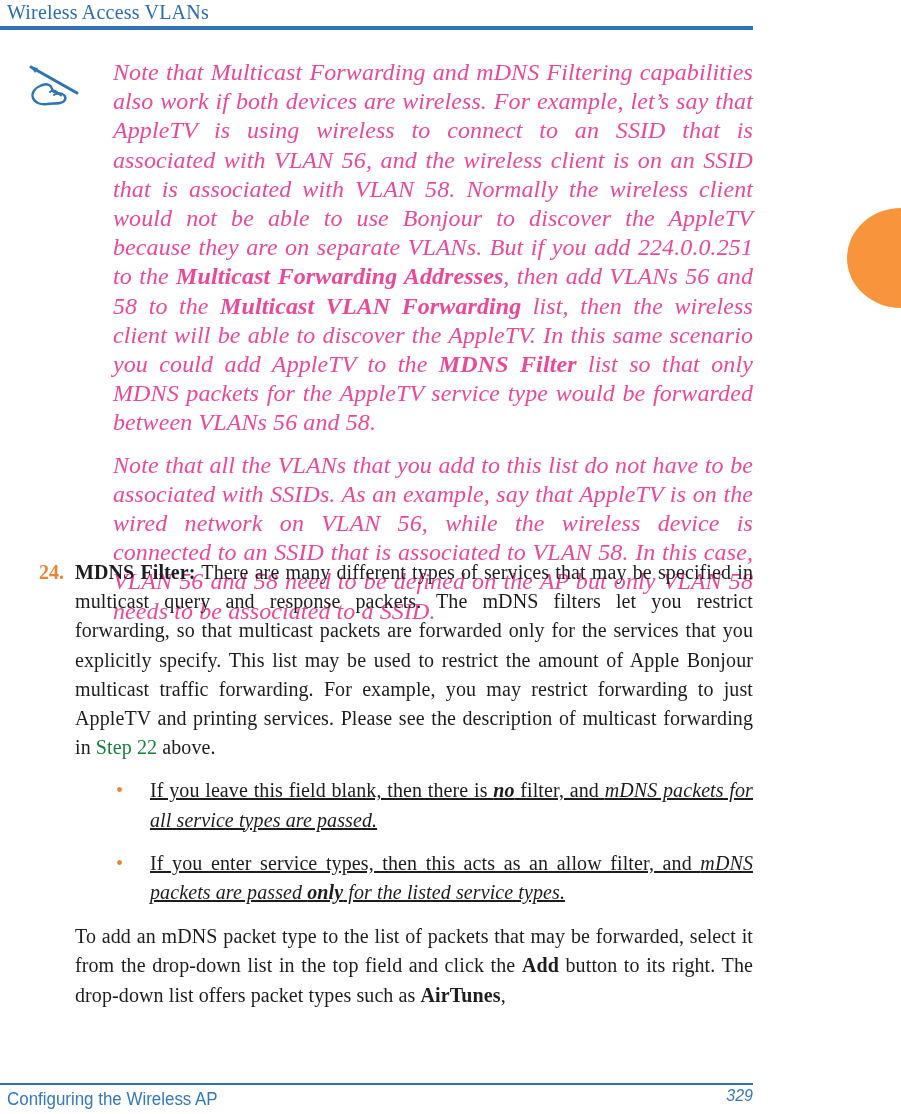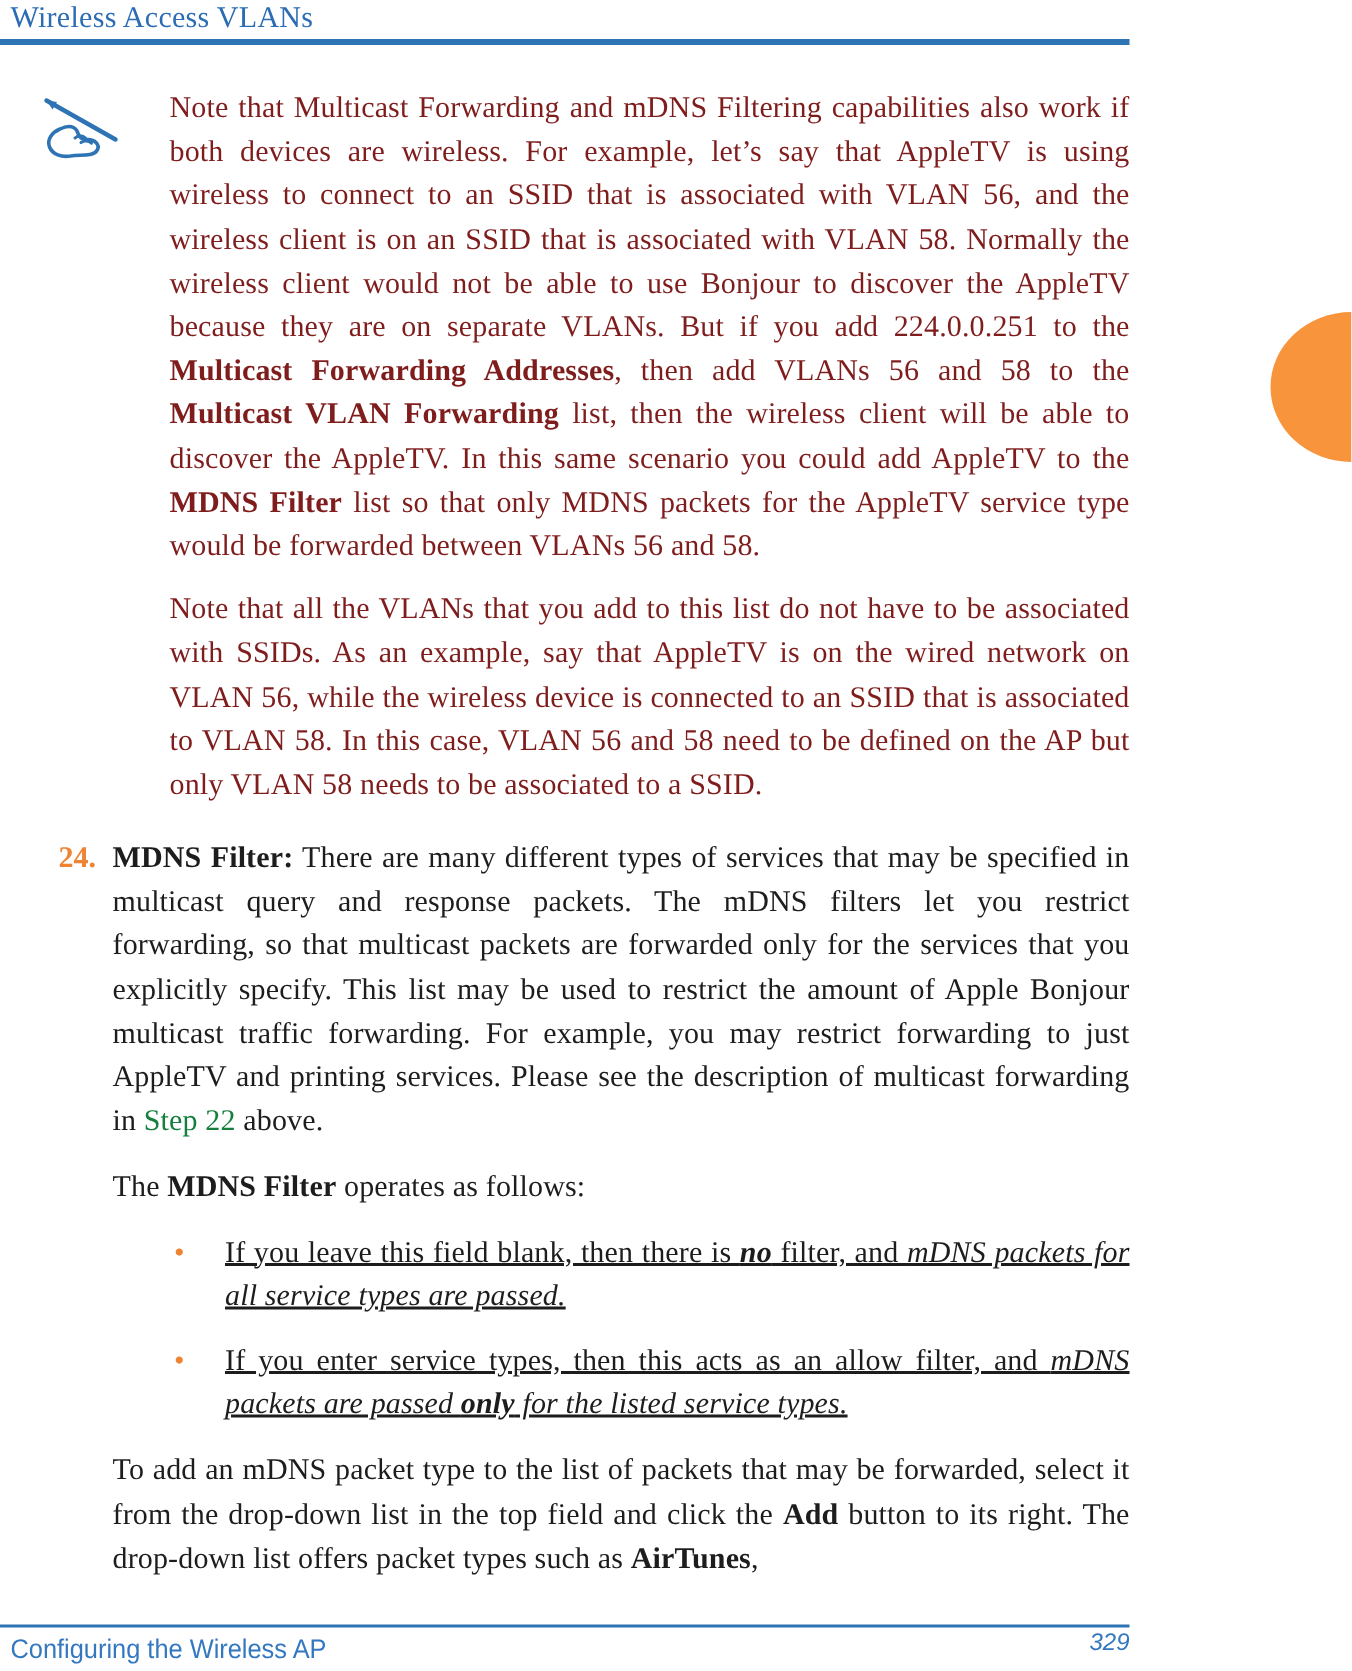--- a/index.html
+++ b/index.html
@@ -27,8 +27,8 @@
     position:absolute; left:113px; top:58px; width:640px;
   }
   .note-text p {
-    color:#7f1d1d;
-    font-size:20px; line-height:29.2px;
+    font-style:italic; color:#ec4899;
+    font-size:24px; line-height:29.2px;
     text-align:justify; letter-spacing:0.1px;
     margin-bottom:13px;
   }

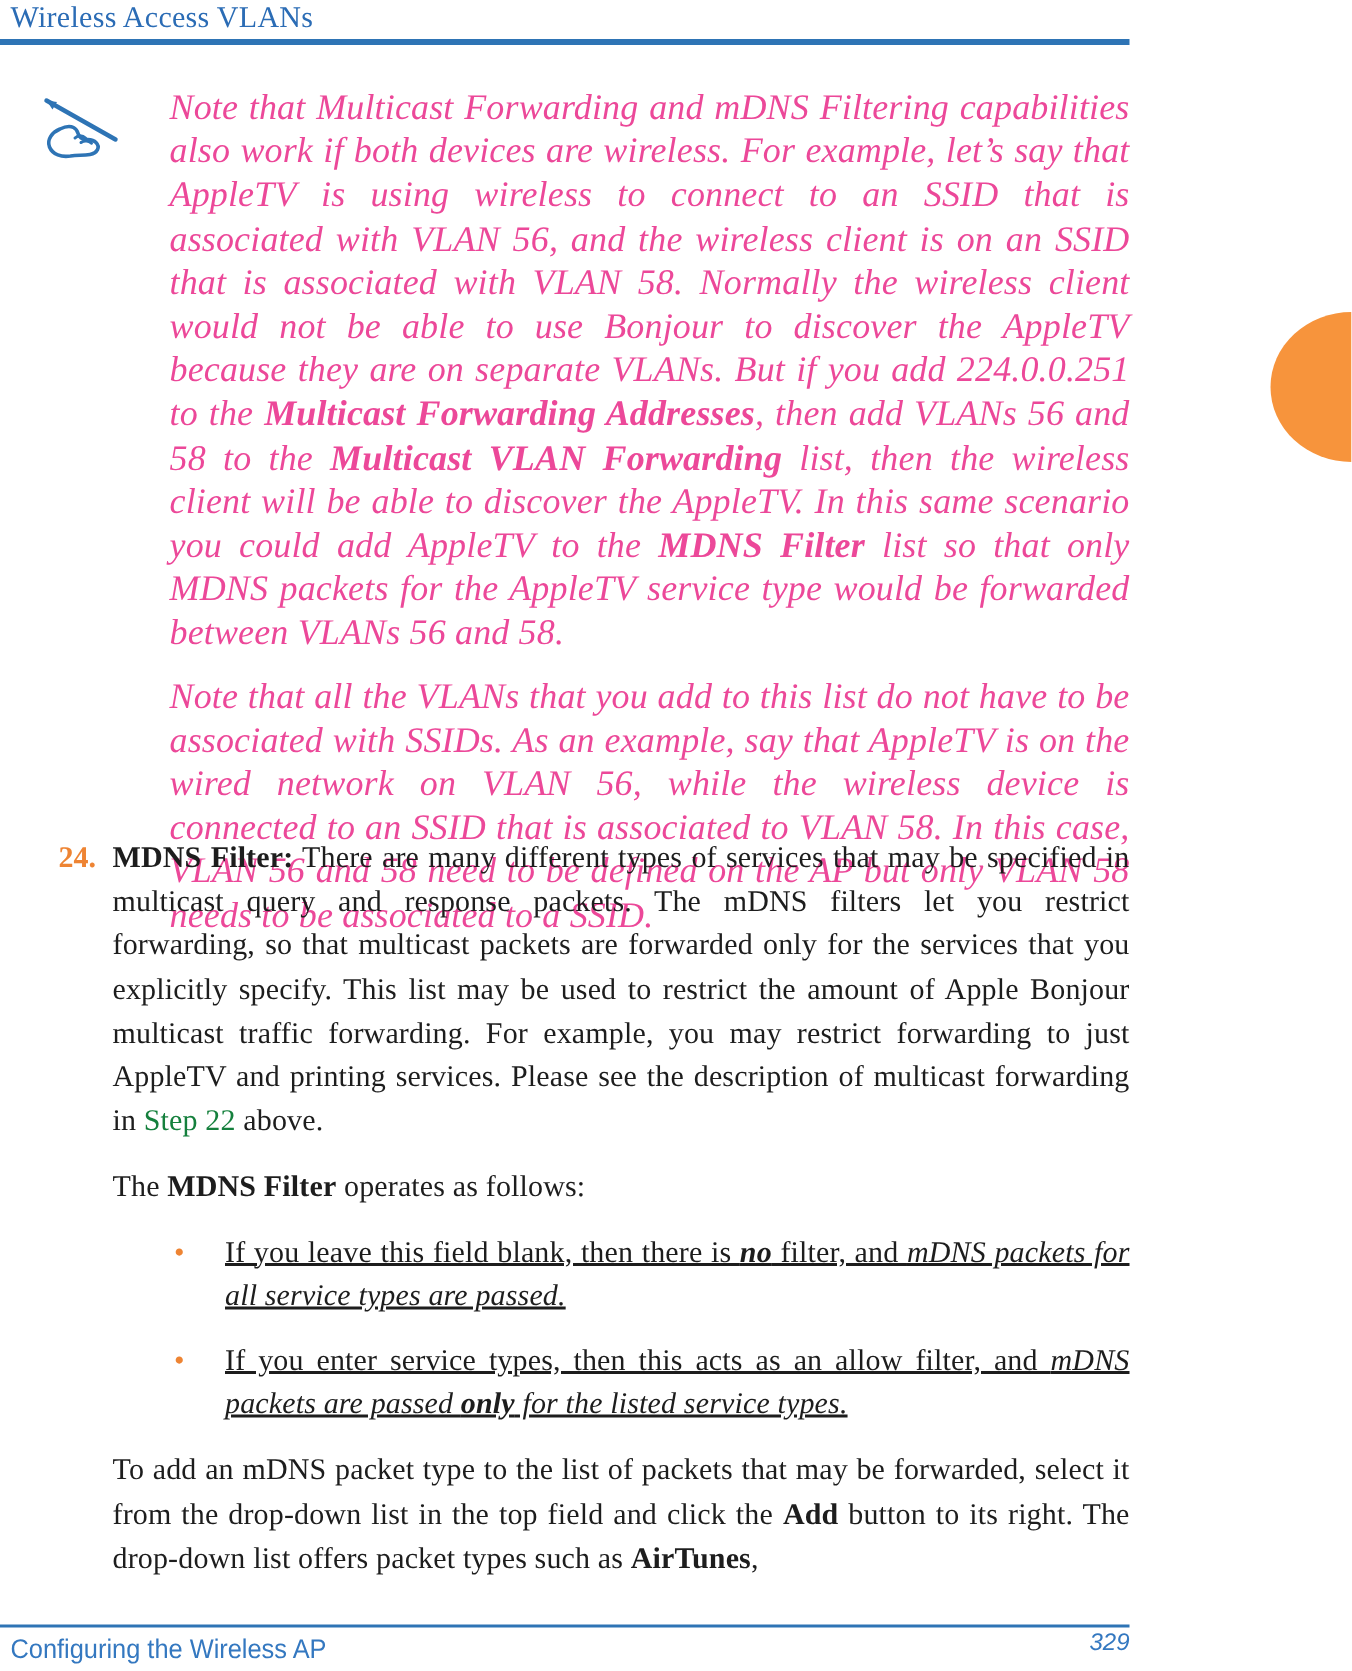--- a/index.html
+++ b/index.html
@@ -107,7 +107,6 @@
   <span class="num">24.</span>
   <p><span class="b">MDNS Filter:</span><span> There are many different types of services that may be specified in multicast query and response packets. The mDNS filters let you restrict forwarding, so that multicast packets are forwarded only for the services that you explicitly specify. This list may be used to restrict the amount of Apple Bonjour multicast traffic forwarding. For example, you may restrict forwarding to just AppleTV and printing services. Please see the description of multicast forwarding in </span><span class="link">Step 22</span><span> above.</span></p>
 
-  <p class="p-operates"><span>The </span><span class="b">MDNS Filter</span><span> operates as follows:</span></p>
 
   <div class="bullet">
     <span class="dot">•</span>

